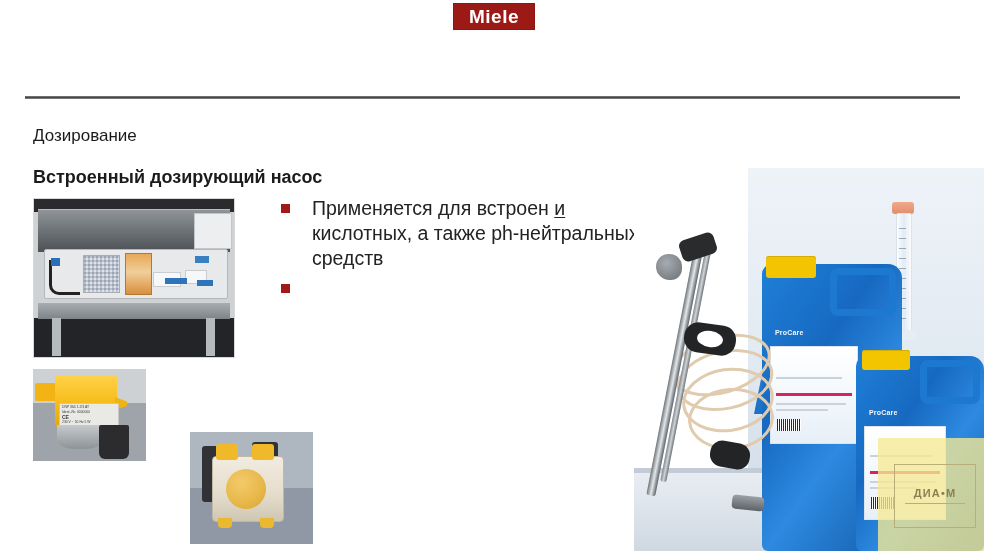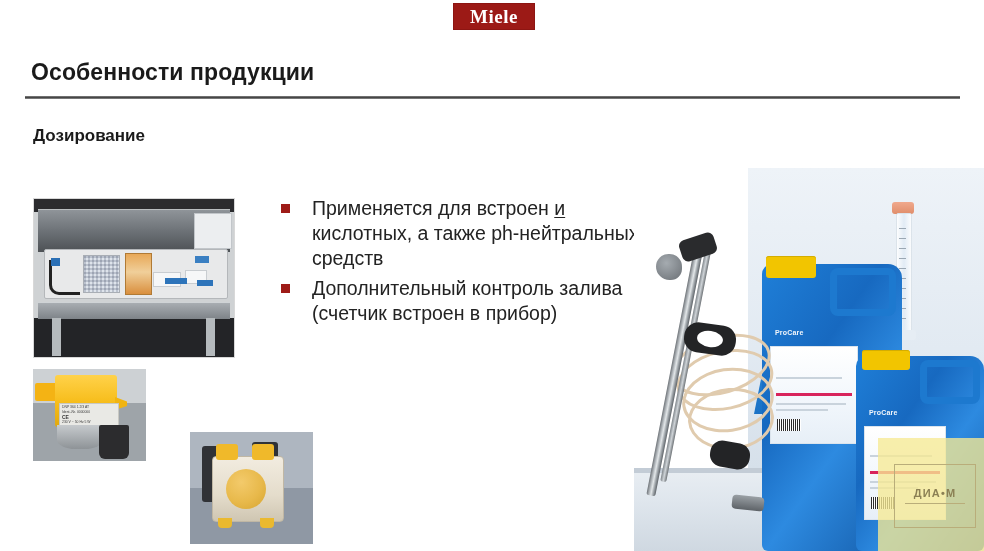--- a/index.html
+++ b/index.html
@@ -36,7 +36,7 @@
   }
   .logo-box .logo-text {
     color: #ffffff;
-    font-family: Liberation Serif, serif;
+    font-family: Liberation Sans, sans-serif;
     font-weight: bold;
     font-size: 19px;
     letter-spacing: 0.5px;

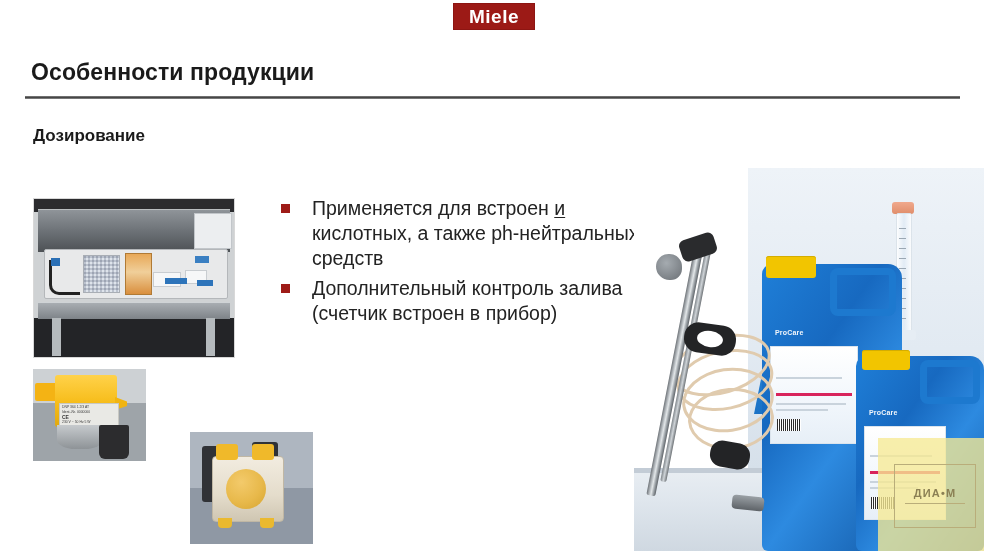--- a/index.html
+++ b/index.html
@@ -397,7 +397,6 @@
     <span class="logo-text">Miele</span>
   </div>
 
-  <div class="slide-title">Особенности продукции</div>
   <div class="title-rule"></div>
 
   <div class="sub-head-1">Дозирование</div>

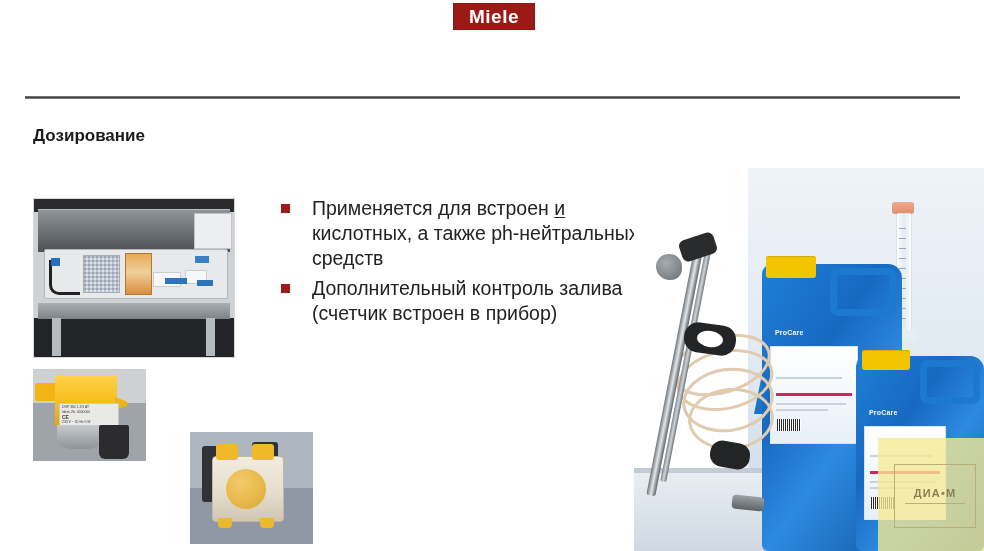--- a/index.html
+++ b/index.html
@@ -70,7 +70,7 @@
     left: 33px;
     top: 126px;
     font-size: 17px;
-    font-weight: bold;
+    font-weight: normal;
     color: #1b1b1b;
     white-space: nowrap;
   }

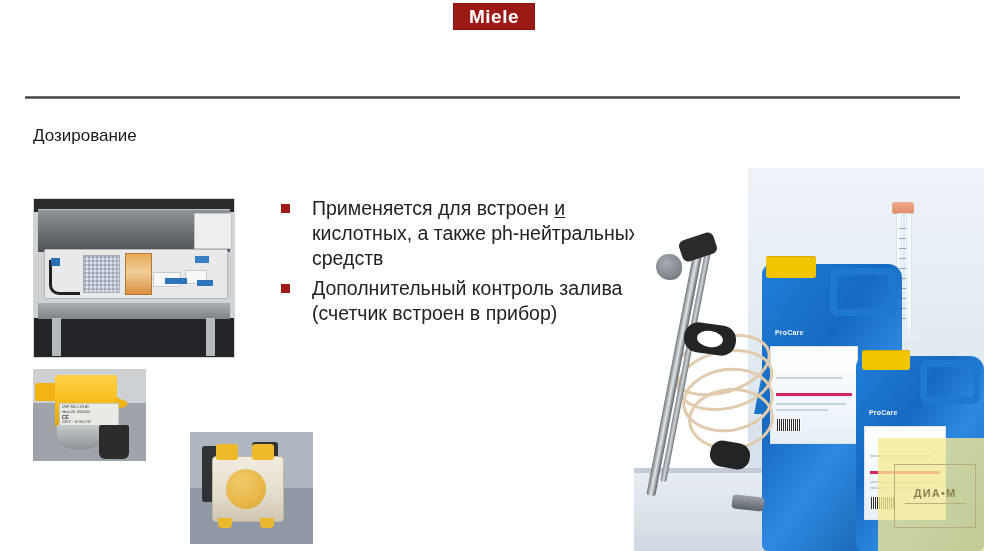--- a/index.html
+++ b/index.html
@@ -400,6 +400,7 @@
   <div class="title-rule"></div>
 
   <div class="sub-head-1">Дозирование</div>
+  <div class="sub-head-2">Встроенный дозирующий насос</div>
 
   <ul class="bullet-list">
     <li class="bullet-item">

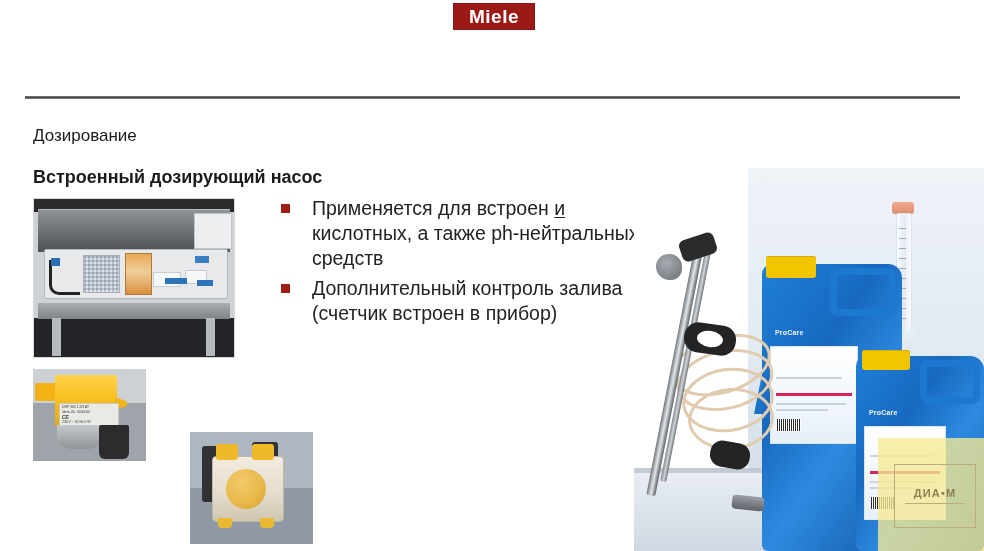--- a/index.html
+++ b/index.html
@@ -412,7 +412,6 @@
     </li>
     <li class="bullet-item">
       <span class="bullet-marker"></span>
-      <span>Дополнительный контроль залива (счетчик встроен в прибор)</span>
     </li>
   </ul>
 

